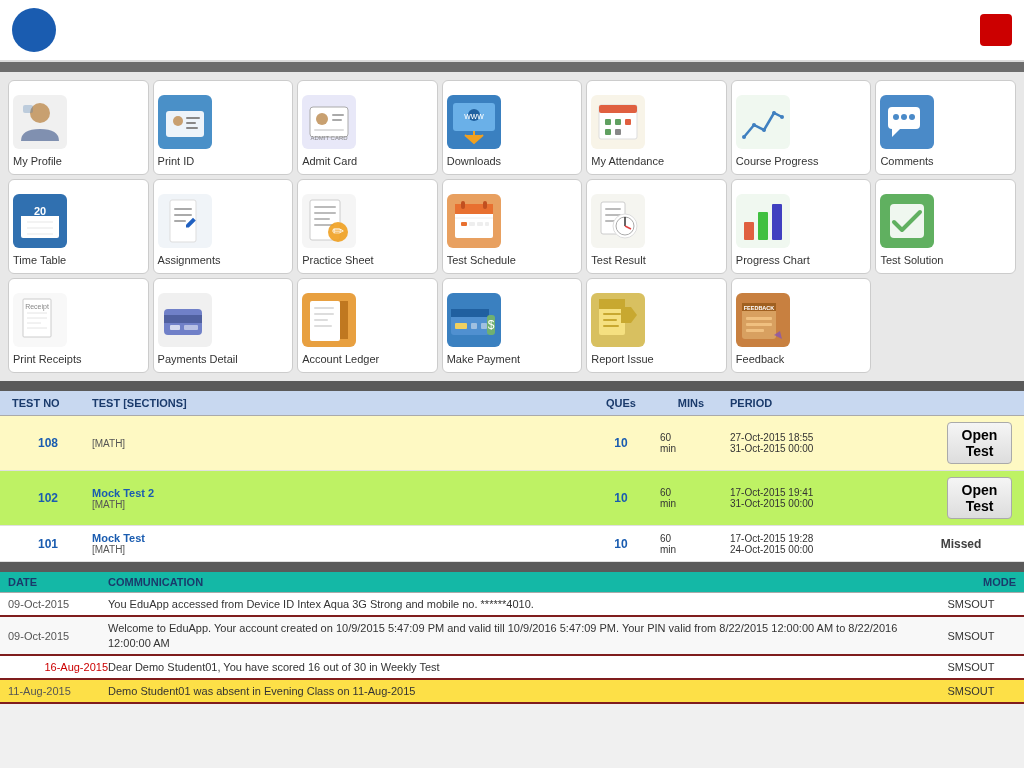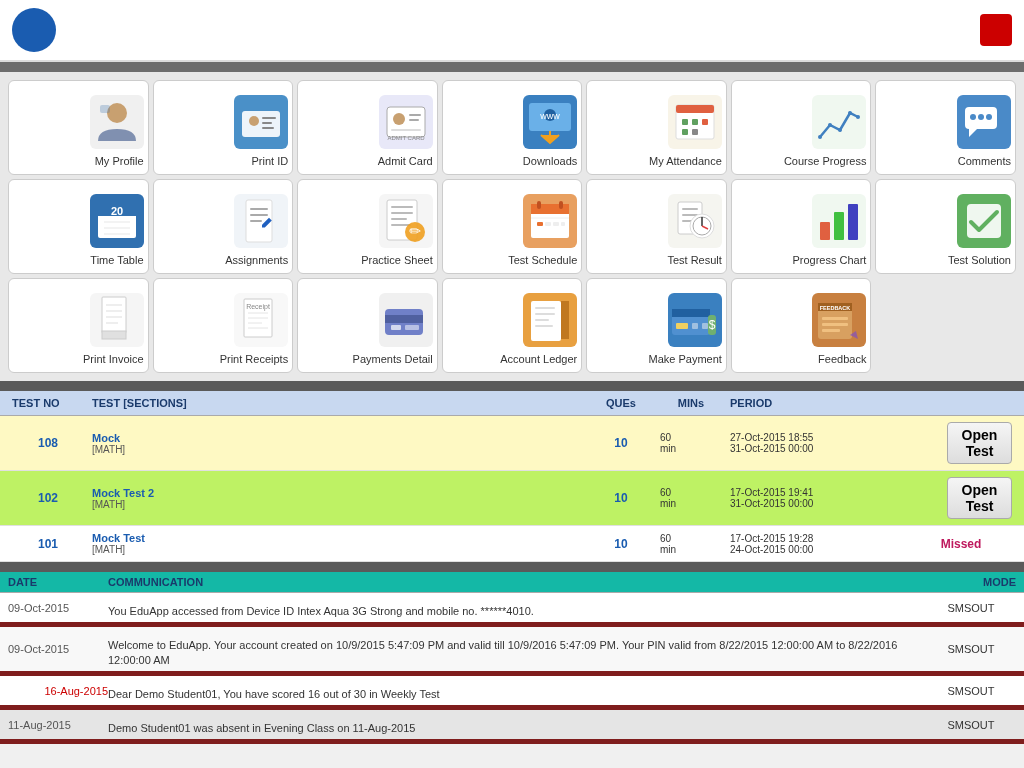--- a/index.html
+++ b/index.html
@@ -39,7 +39,7 @@
     }
     .icon-item {
       background: white; border: 1px solid #ccc; border-radius: 6px;
-      display: flex; flex-direction: column; align-items: flex-end;
+      display: flex; flex-direction: column; align-items: flex-start;
       padding: 8px 4px 0; cursor: pointer; text-align: center;
       min-height: 95px; justify-content: center; gap: 6px;
     }

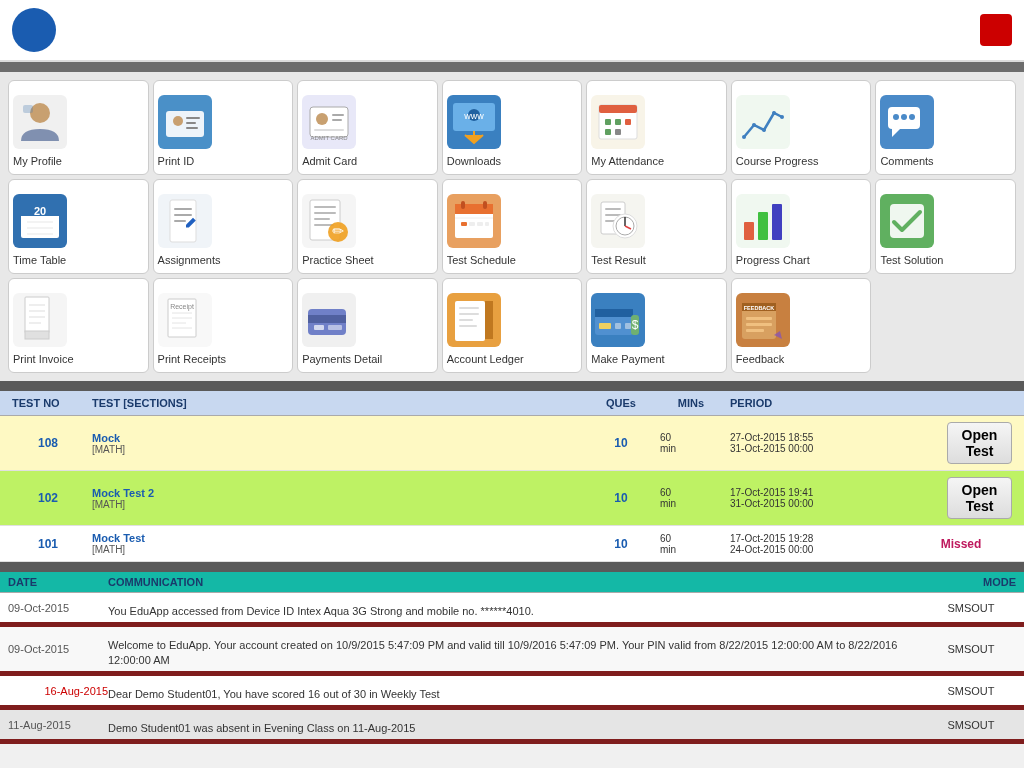--- a/index.html
+++ b/index.html
@@ -308,20 +308,6 @@
         </svg>
       </div>
       <div class="icon-label">Test Solution</div>
-    </div>
-    <div class="icon-item">
-      <div class="icon-img">
-        <svg width="54" height="54" viewBox="0 0 54 54">
-          <rect width="54" height="54" rx="6" fill="#f5f5f5"></rect>
-          <rect x="12" y="4" width="24" height="36" rx="1" fill="white" stroke="#ccc"></rect>
-          <rect x="12" y="38" width="24" height="8" rx="0" fill="#e0e0e0" stroke="#ccc"></rect>
-          <line x1="16" y1="12" x2="32" y2="12" stroke="#ddd" stroke-width="1"></line>
-          <line x1="16" y1="18" x2="32" y2="18" stroke="#ddd" stroke-width="1"></line>
-          <line x1="16" y1="24" x2="32" y2="24" stroke="#ddd" stroke-width="1"></line>
-          <line x1="16" y1="30" x2="28" y2="30" stroke="#ddd" stroke-width="1"></line>
-        </svg>
-      </div>
-      <div class="icon-label">Print Invoice</div>
     </div>
     <div class="icon-item">
       <div class="icon-img">

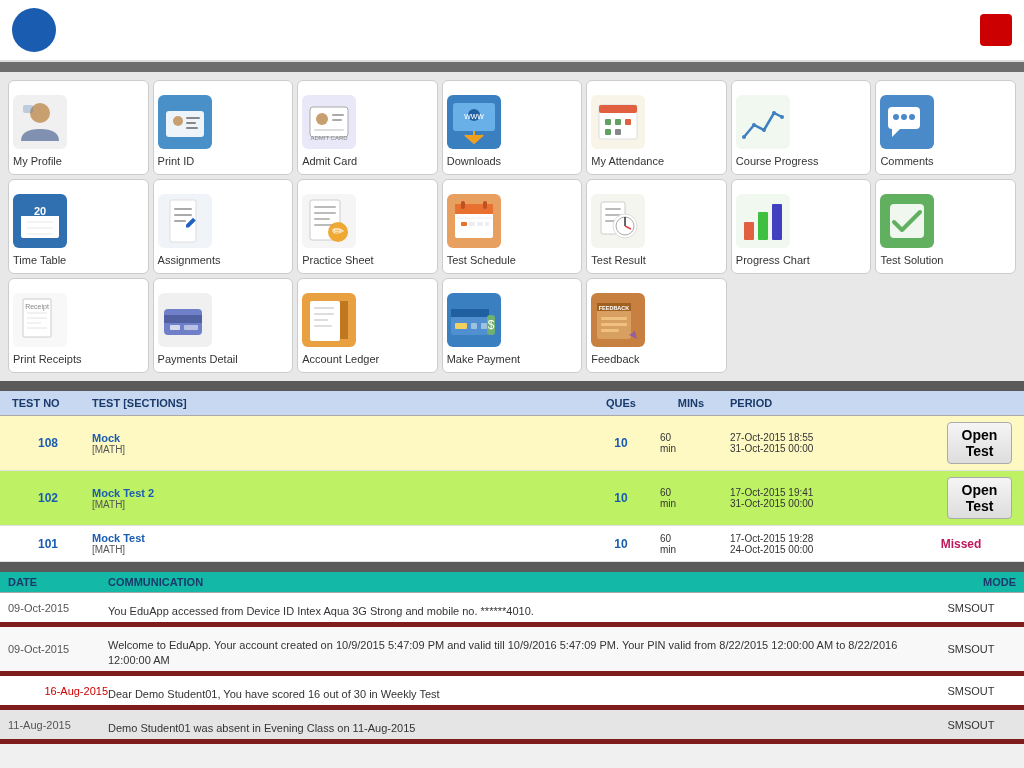--- a/index.html
+++ b/index.html
@@ -363,6 +363,21 @@
         </svg>
       </div>
       <div class="icon-label">Make Payment</div>
+    </div>
+    <div class="icon-item">
+      <div class="icon-img">
+        <svg width="54" height="54" viewBox="0 0 54 54">
+          <rect width="54" height="54" rx="6" fill="#d8c060"></rect>
+          <rect x="8" y="6" width="26" height="36" rx="2" fill="#f5e080"></rect>
+          <rect x="8" y="6" width="26" height="10" fill="#c8a830"></rect>
+          <rect x="12" y="20" width="18" height="2" rx="1" fill="#c8a830"></rect>
+          <rect x="12" y="26" width="14" height="2" rx="1" fill="#c8a830"></rect>
+          <rect x="12" y="32" width="16" height="2" rx="1" fill="#c8a830"></rect>
+          <path d="M30 30 L40 30 L46 22 L40 14 L30 14 Z" fill="#c8a830"></path>
+          <circle cx="44" cy="22" r="0" fill="transparent"></circle>
+        </svg>
+      </div>
+      <div class="icon-label">Report Issue</div>
     </div>
     <div class="icon-item">
       <div class="icon-img">

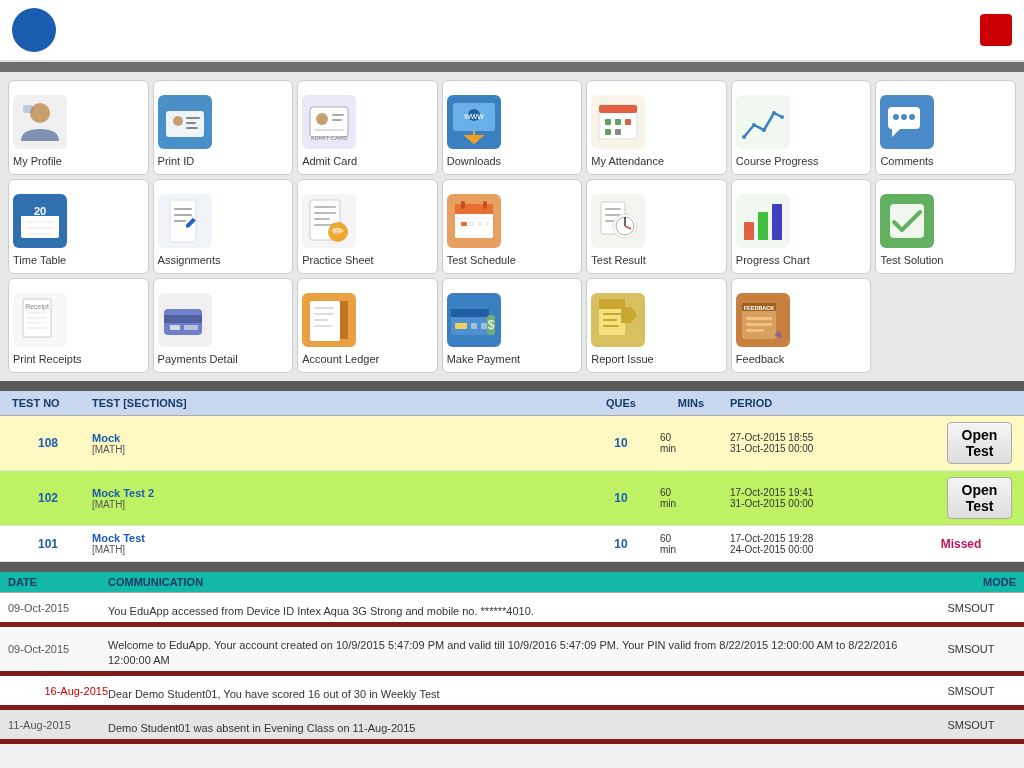--- a/index.html
+++ b/index.html
@@ -412,7 +412,6 @@
       <div class="table-data-row" style="background: #fef9c3;">
         <div class="test-no">108</div>
         <div>
-          <div class="test-name">Mock</div>
           <div class="test-section">[MATH]</div>
         </div>
         <div class="que-val">10</div>

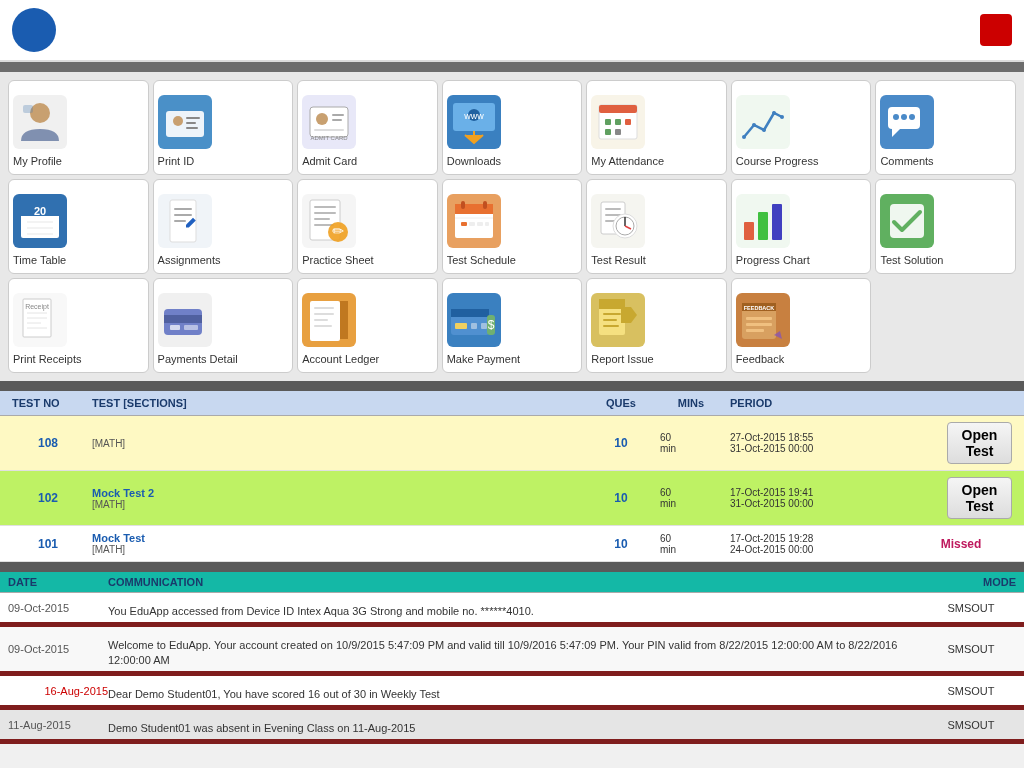--- a/index.html
+++ b/index.html
@@ -80,7 +80,7 @@
       border: 1px solid #aaa; border-radius: 4px;
       padding: 4px 10px; font-size: 14px; cursor: pointer; font-weight: bold; margin-left: 37px;
     }
-    .missed-label { color: #be185d; font-weight: bold; text-align: center; }
+    .missed-label { color: #404040; font-weight: bold; text-align: center; }
 
     
     #notifications { background: white; }

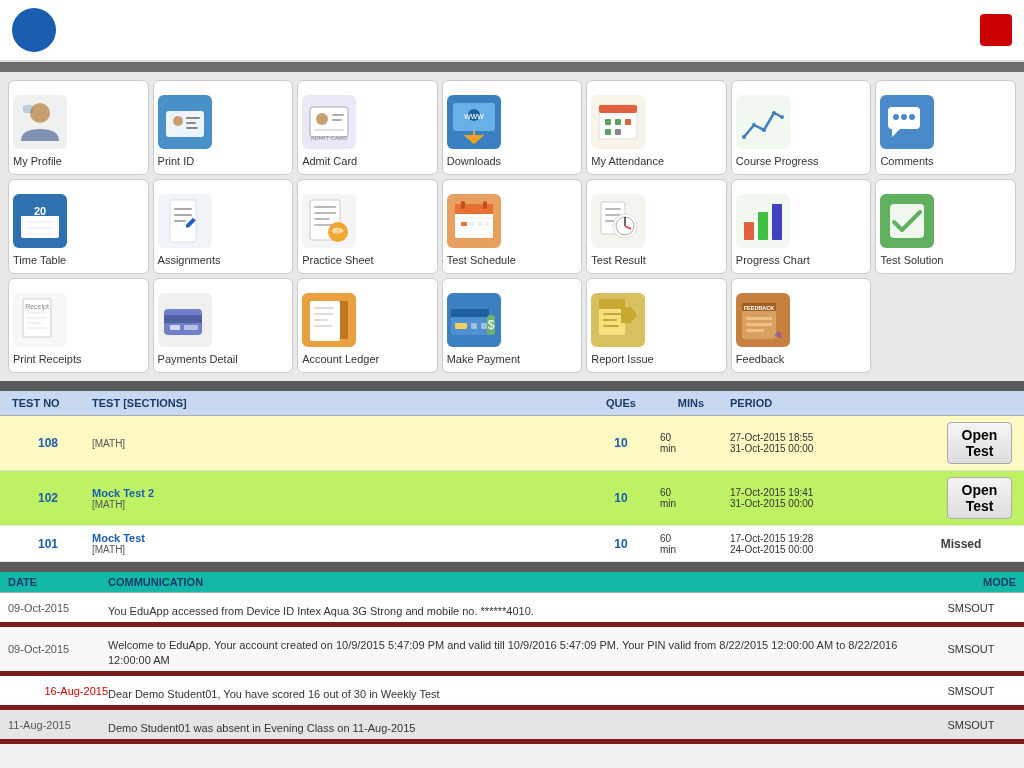--- a/index.html
+++ b/index.html
@@ -91,7 +91,7 @@
     }
     .notif-data-row {
       display: grid; grid-template-columns: 100px 1fr 90px;
-      border-bottom: 5px solid #7f1d1d; padding: 4px 8px;
+      border-bottom: 2px solid #7f1d1d; padding: 4px 8px;
       font-size: 11px; align-items: center;
     }
     .notif-date { color: #555; }

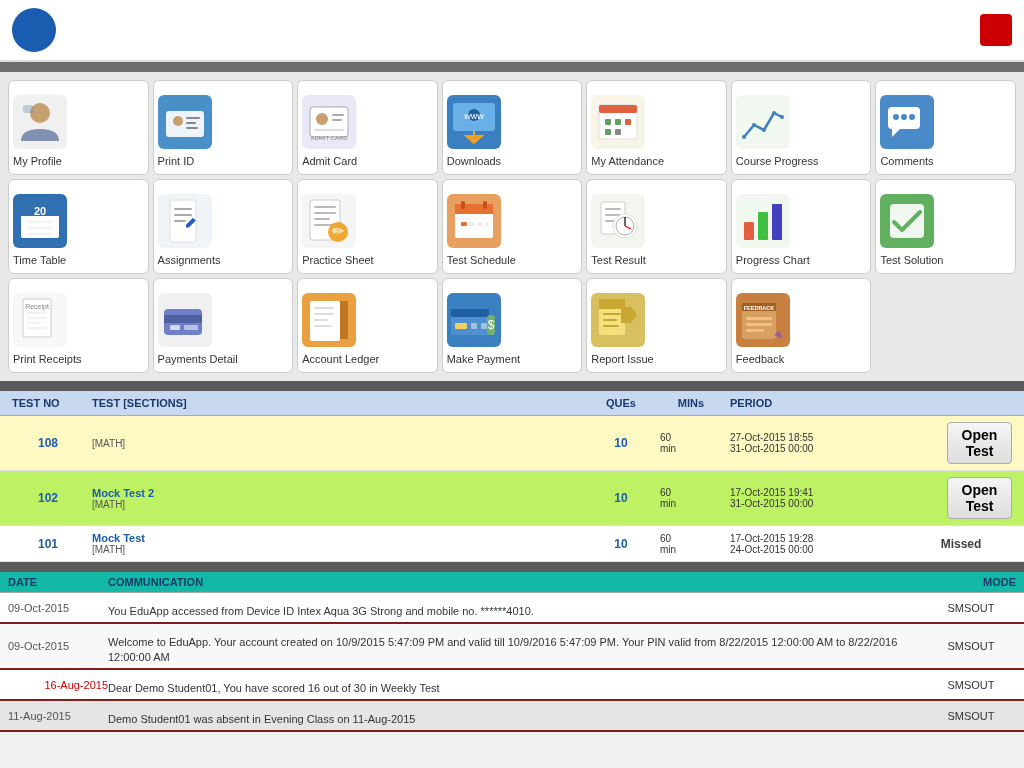--- a/index.html
+++ b/index.html
@@ -96,7 +96,7 @@
     }
     .notif-date { color: #555; }
     .notif-date.red { color: #cc0000; text-align: right; }
-    .notif-msg { color: #333; line-height: 1.3; padding-right: 8px; margin-top: 7px; }
+    .notif-msg { color: #333; line-height: 1.3; padding-right: 8px; }
     .notif-mode { color: #333; text-align: center; }
   </style>
 </head>

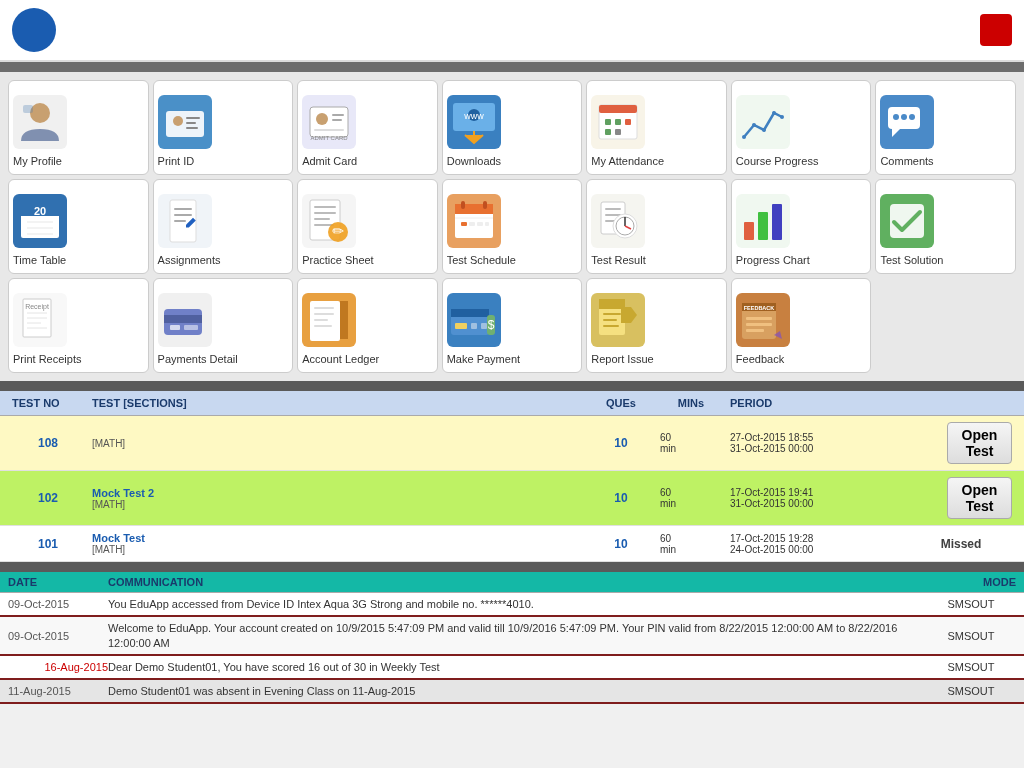--- a/index.html
+++ b/index.html
@@ -469,7 +469,7 @@
         <div class="notif-msg">Dear Demo Student01, You have scored 16 out of 30 in Weekly Test</div>
         <div class="notif-mode">SMSOUT</div>
       </div>
-      <div class="notif-data-row" style="background: #e5e5e5;">
+      <div class="notif-data-row" style="background: #fde047;">
         <div class="notif-date">11-Aug-2015</div>
         <div class="notif-msg">Demo Student01 was absent in Evening Class on 11-Aug-2015</div>
         <div class="notif-mode">SMSOUT</div>

